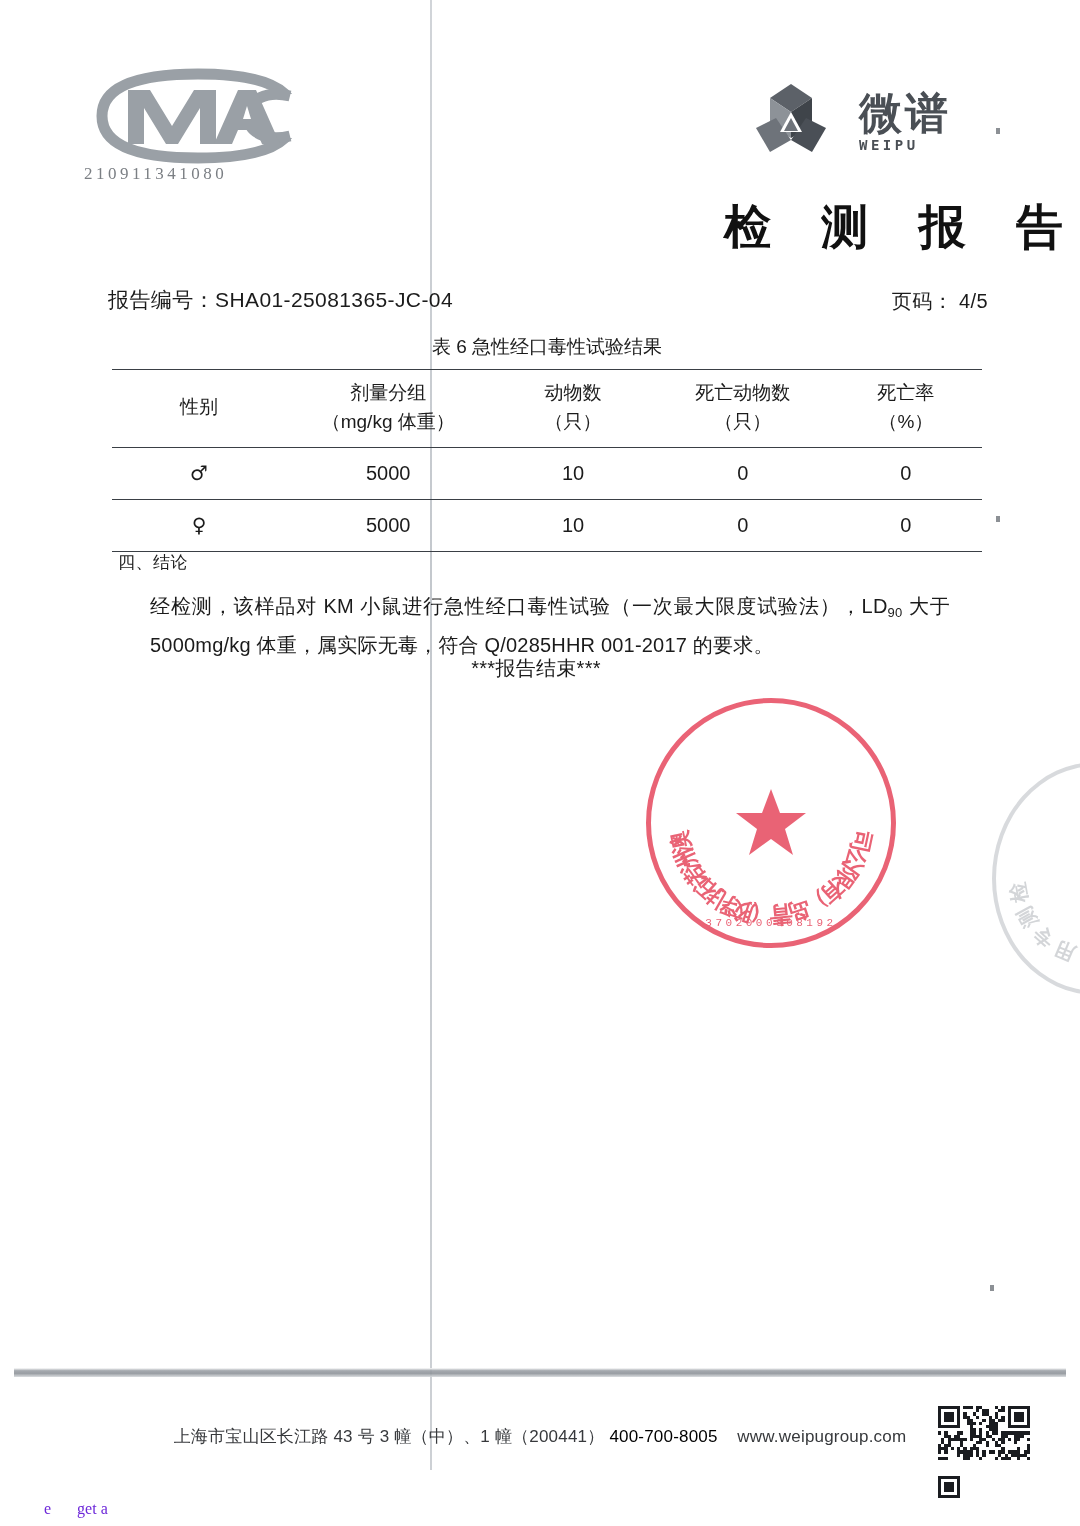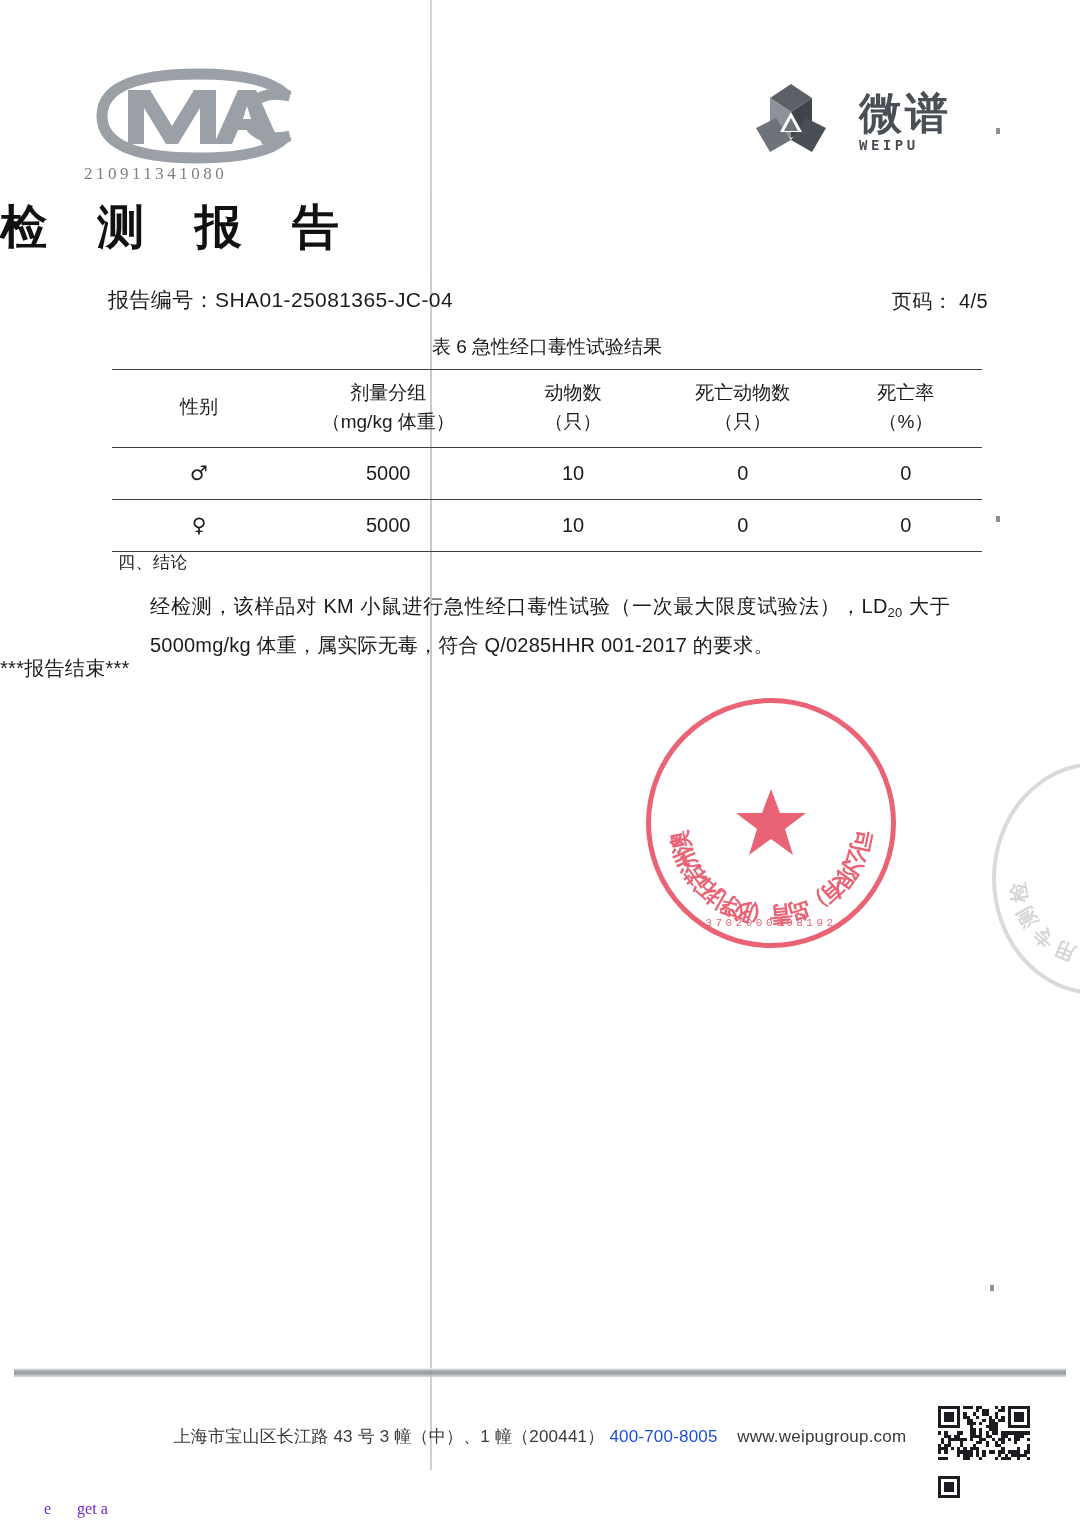--- a/index.html
+++ b/index.html
@@ -37,7 +37,7 @@
   }
 
   .doc-title{
-    position:absolute;left:0;right:0;top:196px;text-align:left;
+    position:absolute;left:0;right:0;top:196px;text-align:right;
     font-size:47px;font-weight:700;letter-spacing:17px;
     font-family:"DejaVu Sans","Liberation Sans",sans-serif;
     color:#111;

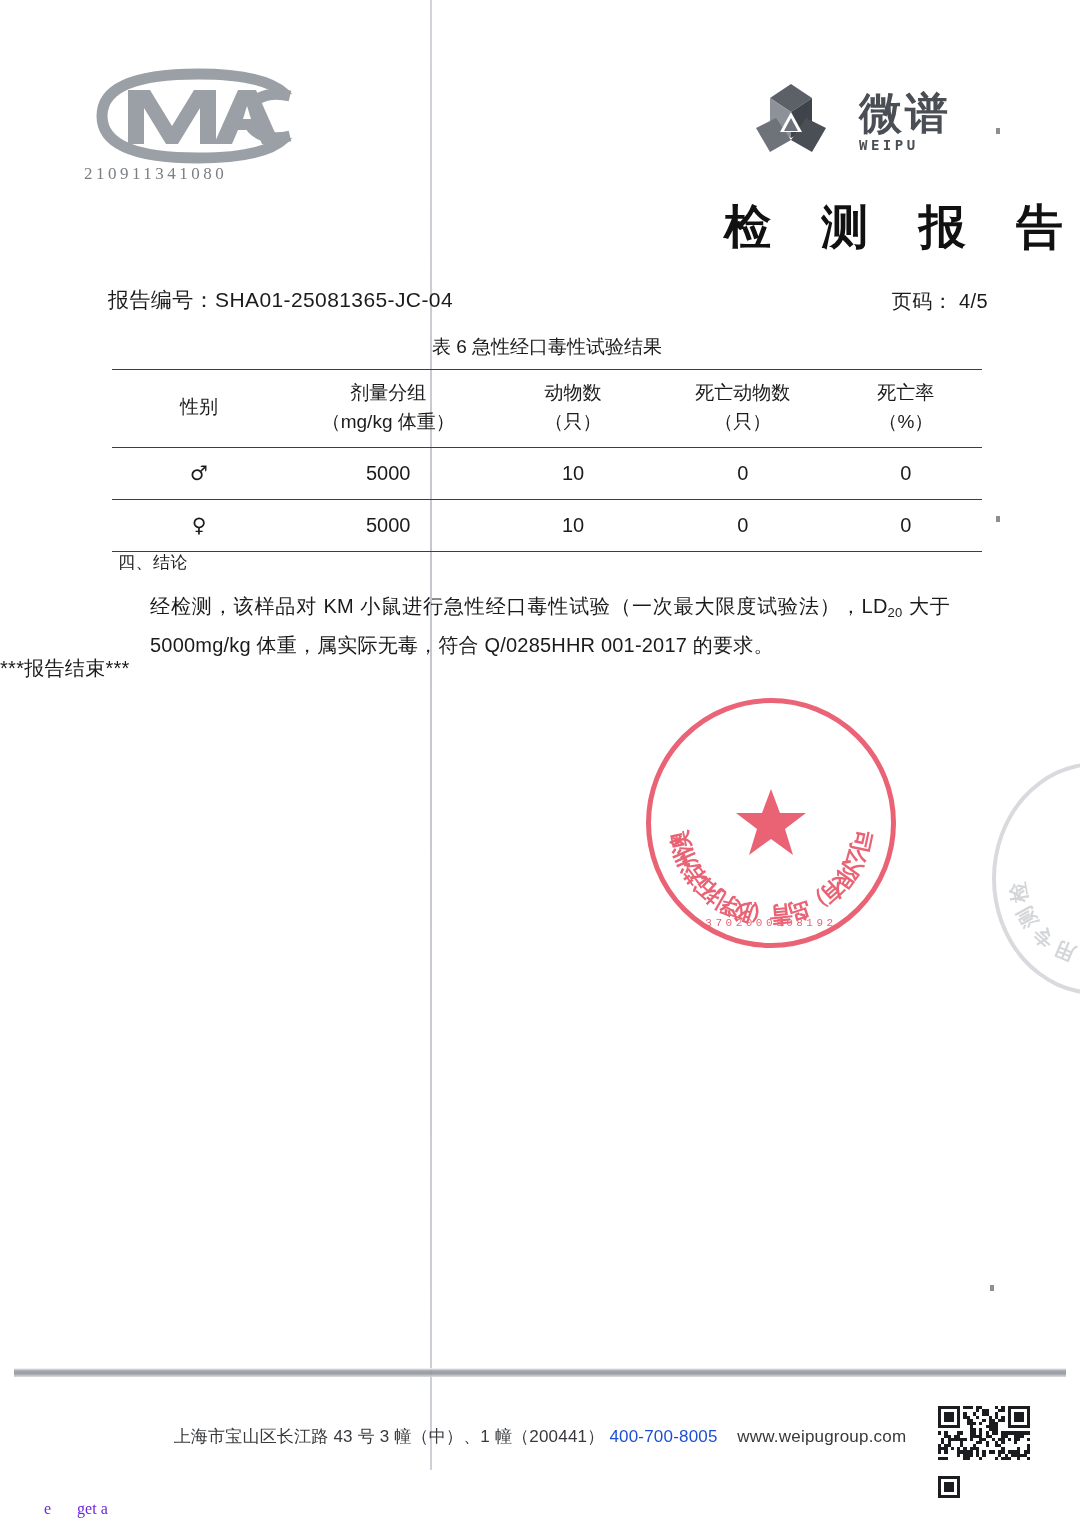--- a/index.html
+++ b/index.html
@@ -221,7 +221,7 @@
   </div>
 
   <div class="concl-head">四、结论</div>
-  <div class="concl-body"><span>经检测，该样品对 KM 小鼠进行急性经口毒性试验（一次最大限度试验法），LD</span><sub>20</sub><span> 大于 5000mg/kg 体重，属实际无毒，符合 Q/0285HHR 001-2017 的要求。</span></div>
+  <div class="concl-body"><span>经检测，该样品对 KM 小鼠进行急性经口毒性试验（一次最大限度试验法），LD</span><sub>90</sub><span> 大于 5000mg/kg 体重，属实际无毒，符合 Q/0285HHR 001-2017 的要求。</span></div>
   <div class="end-mark">***报告结束***</div>
 
   <div class="stamp">

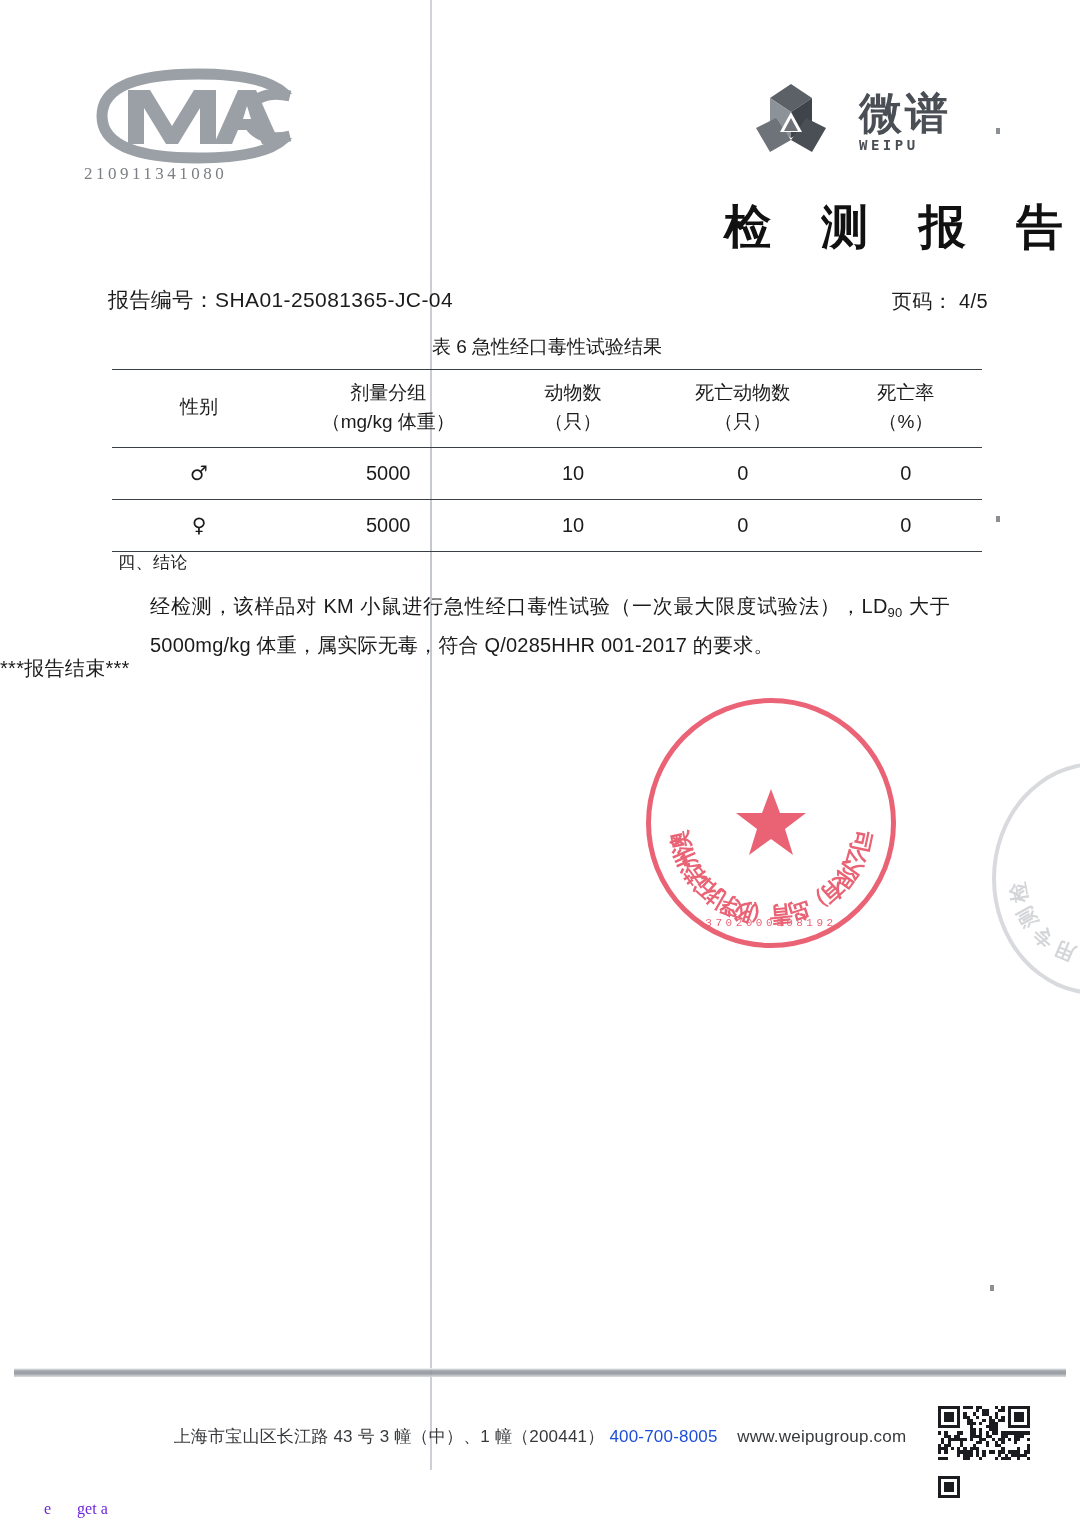--- a/index.html
+++ b/index.html
@@ -67,7 +67,7 @@
     font-size:20px;line-height:36px;letter-spacing:.2px;text-align:justify;
   }
   .concl-body sub{font-size:13px;vertical-align:baseline;position:relative;top:4px;}
-  .end-mark{position:absolute;left:0;right:8px;top:655px;text-align:left;font-size:20px;letter-spacing:.3px;}
+  .end-mark{position:absolute;left:0;right:8px;top:655px;text-align:center;font-size:20px;letter-spacing:.3px;}
 
   
   .stamp{

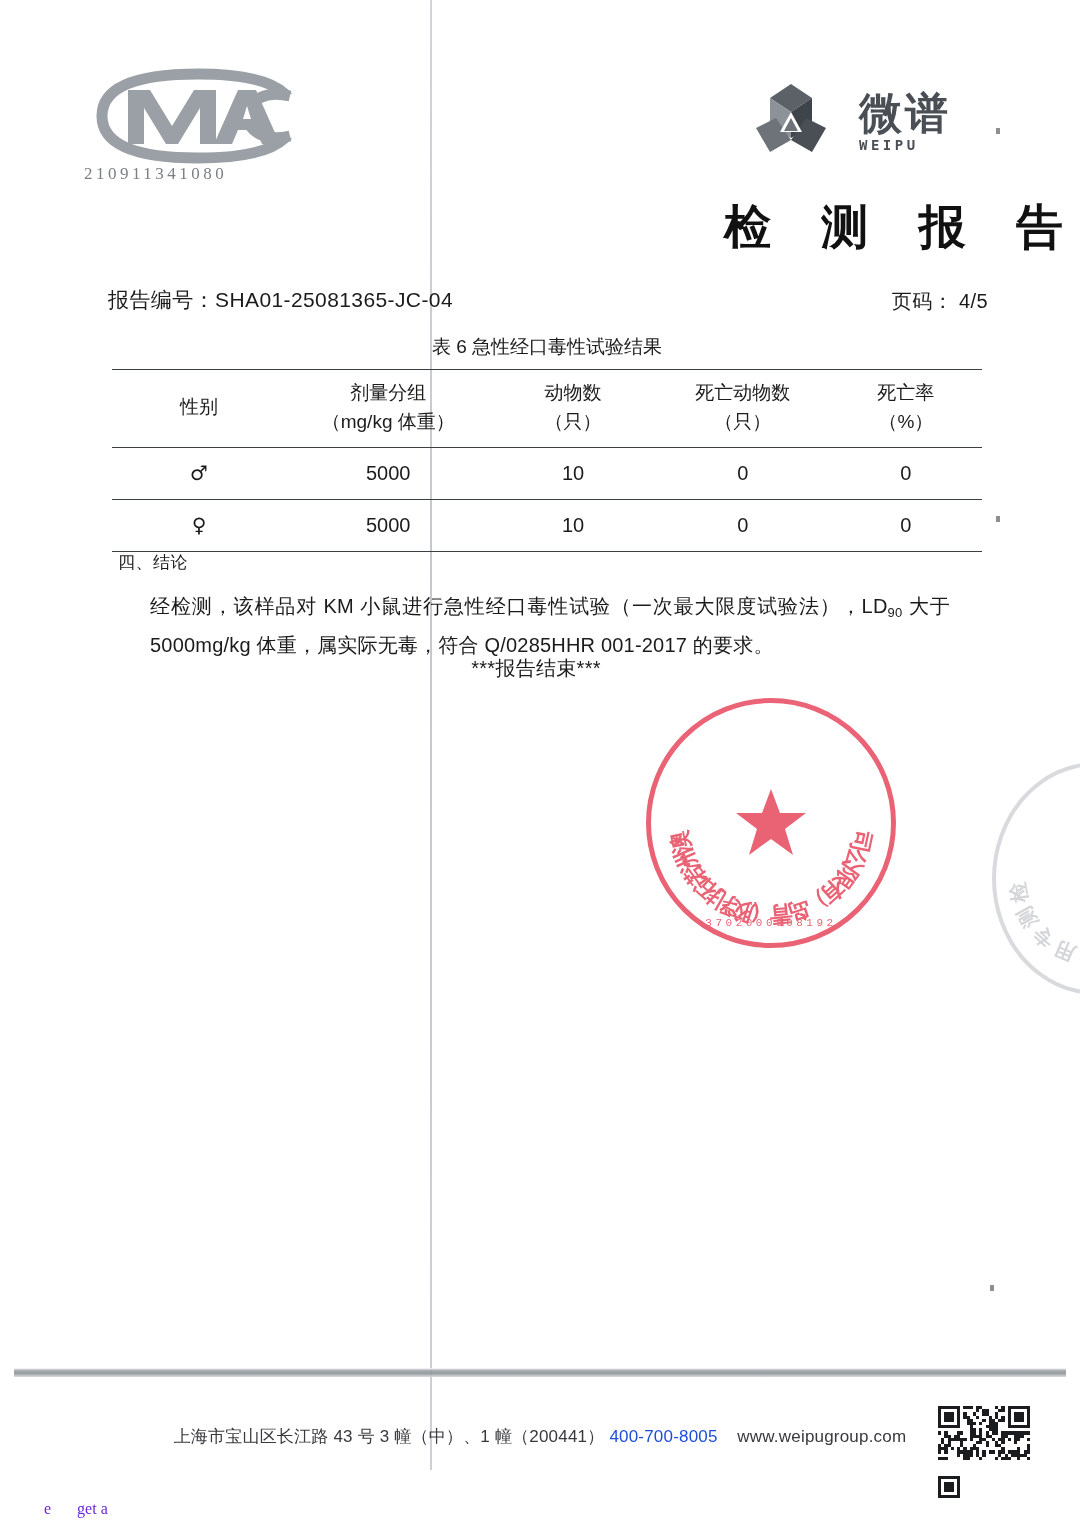--- a/index.html
+++ b/index.html
@@ -116,7 +116,7 @@
     position:absolute;left:0;right:0;top:1425px;text-align:center;
     font-size:17px;color:#37393c;letter-spacing:.2px;
   }
-  .footer-text .phone{color:#1d4ed8;}
+  .footer-text .phone{color:#000000;}
   .qr{position:absolute;left:938px;top:1406px;width:92px;height:92px;}
   .scrap-text{
     position:absolute;left:44px;top:1500px;

